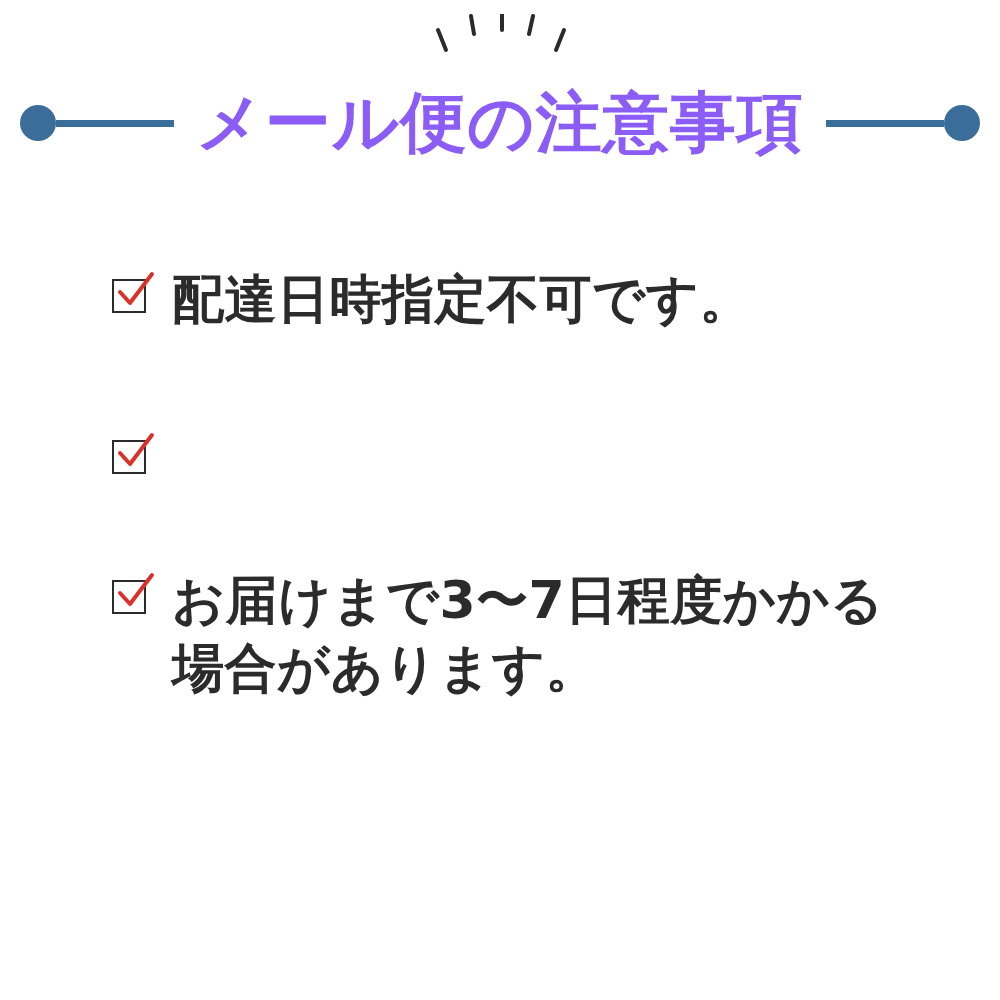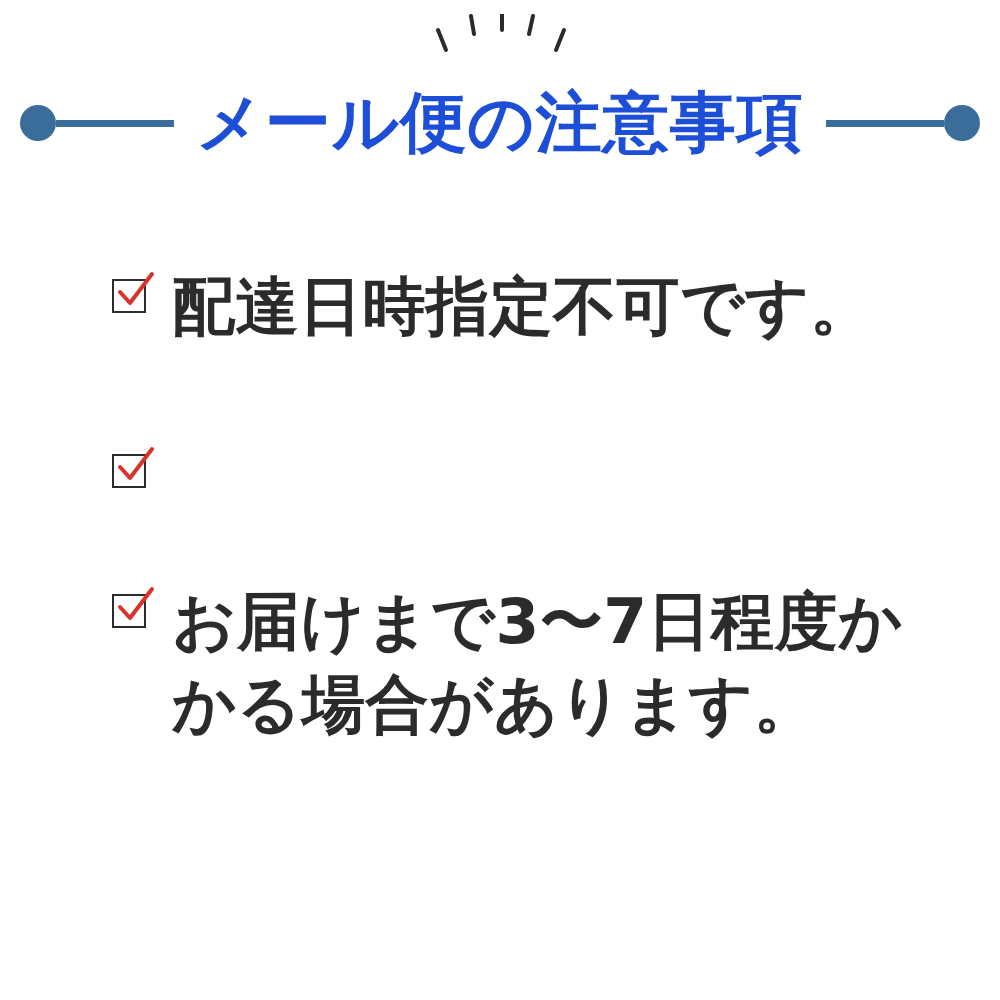--- a/index.html
+++ b/index.html
@@ -72,7 +72,7 @@
     font-weight: bold;
     font-size: 66px;
     letter-spacing: 1px;
-    color: #1d4ed8;
+    color: #8b5cf6;
     white-space: nowrap;
     padding: 0 22px;
     line-height: 1;

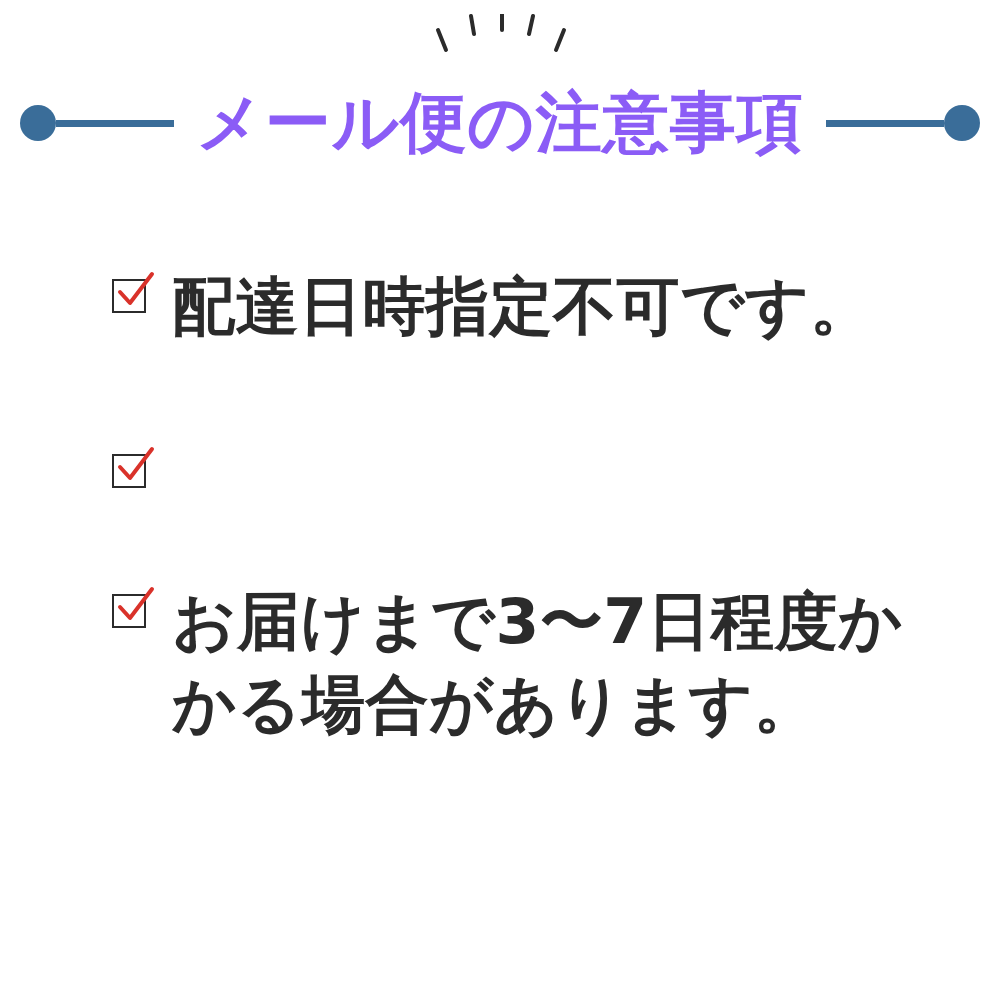--- a/index.html
+++ b/index.html
@@ -117,7 +117,7 @@
   .notice-text {
     font-family: "DejaVu Sans", sans-serif;
     font-weight: bold;
-    font-size: 63px;
+    font-size: 52px;
     line-height: 1.32;
     color: #2b2b2b;
     letter-spacing: 0.5px;

